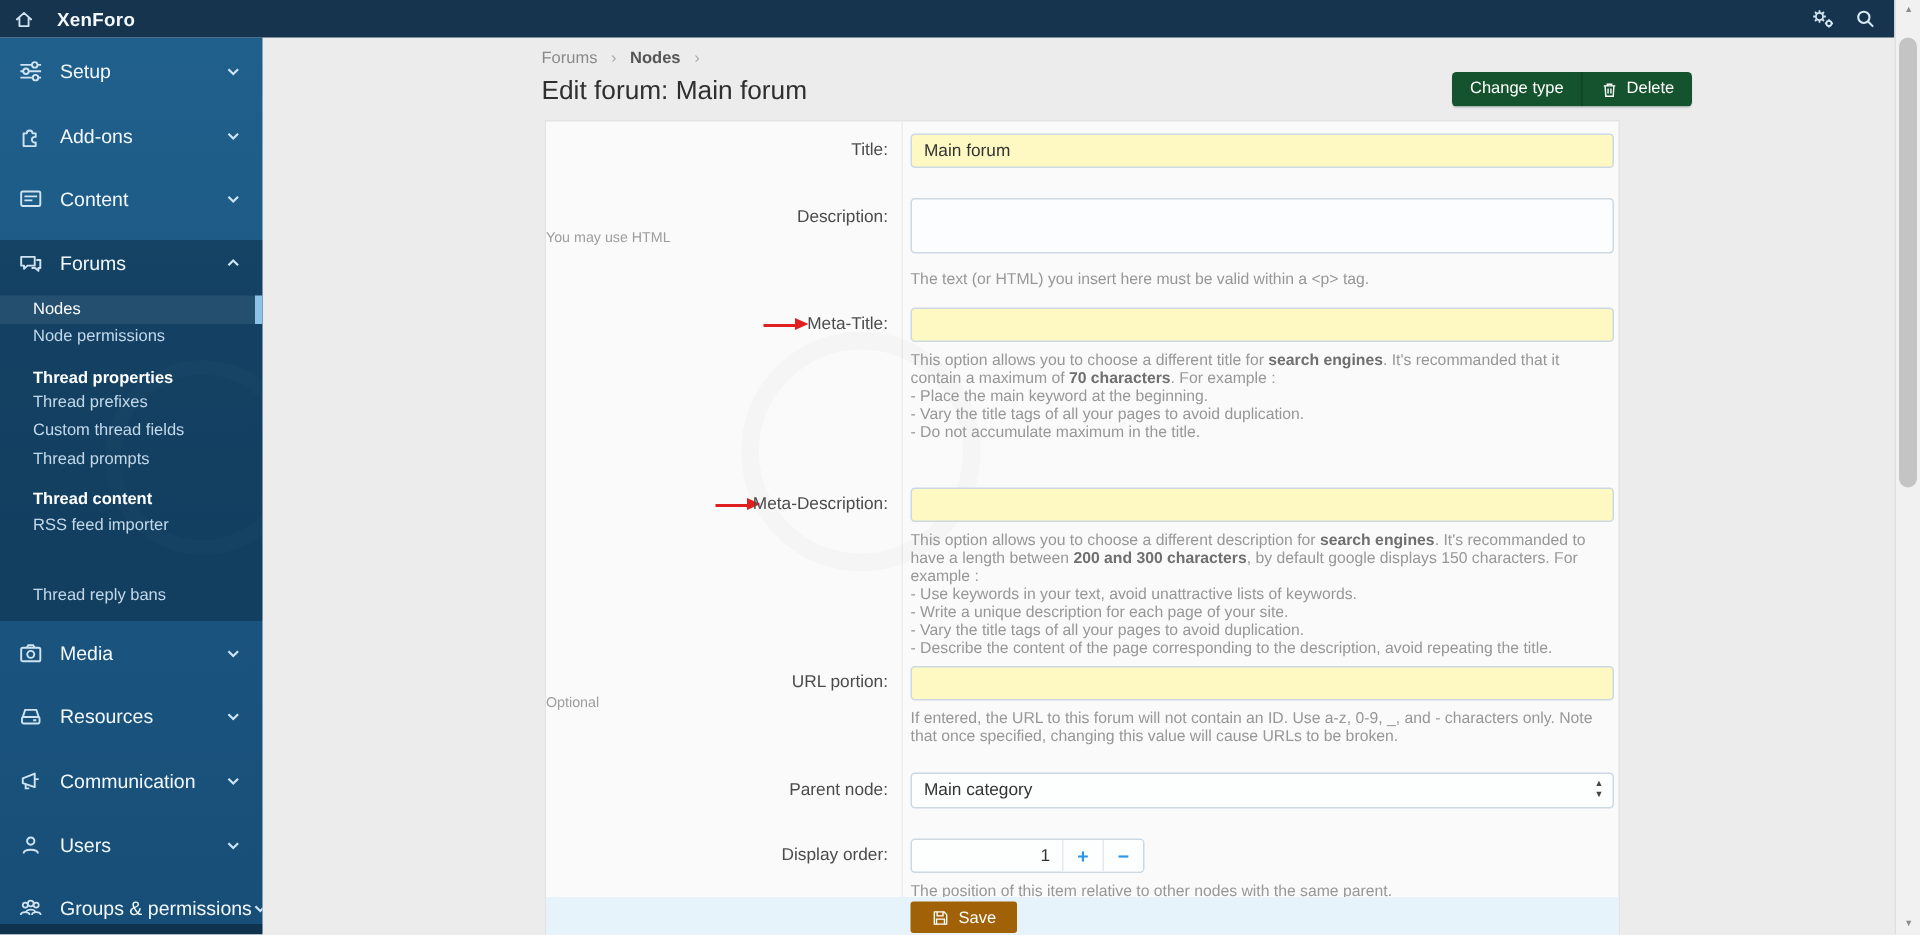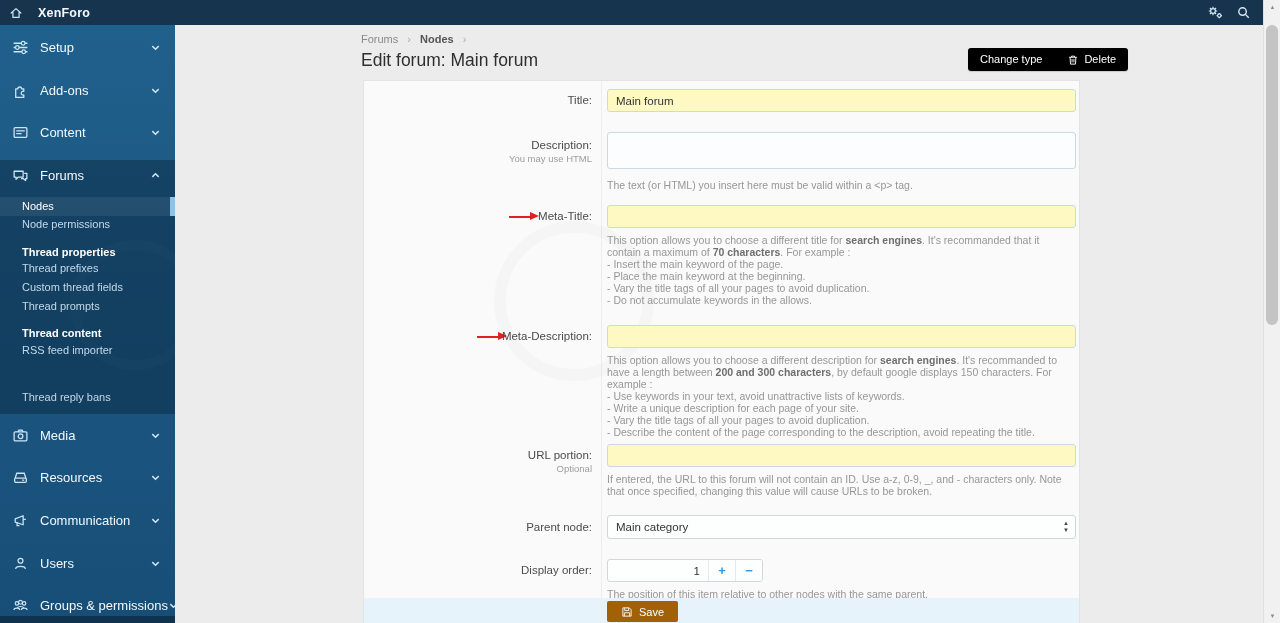--- a/index.html
+++ b/index.html
@@ -43,7 +43,7 @@
   .breadcrumb .current { color:#555; font-weight:bold; }
   .page-title { position:absolute; left:186px; top:25px; font-size:17.5px; color:#2f2f2f; }
   .header-buttons { position:absolute; left:793px; top:23px; display:flex; height:23px; border-radius:3px; overflow:hidden; box-shadow:0 1px 1px rgba(0,0,0,.15); }
-  .hbtn { background:#000000; color:#fff; font-size:11px; line-height:23px; padding:0 12px; cursor:pointer; display:flex; align-items:center; gap:5px; }
+  .hbtn { background:#14532d; color:#fff; font-size:11px; line-height:23px; padding:0 12px; cursor:pointer; display:flex; align-items:center; gap:5px; }
   .hbtn + .hbtn { border-left:1px solid rgba(0,0,0,.18); }
 
   

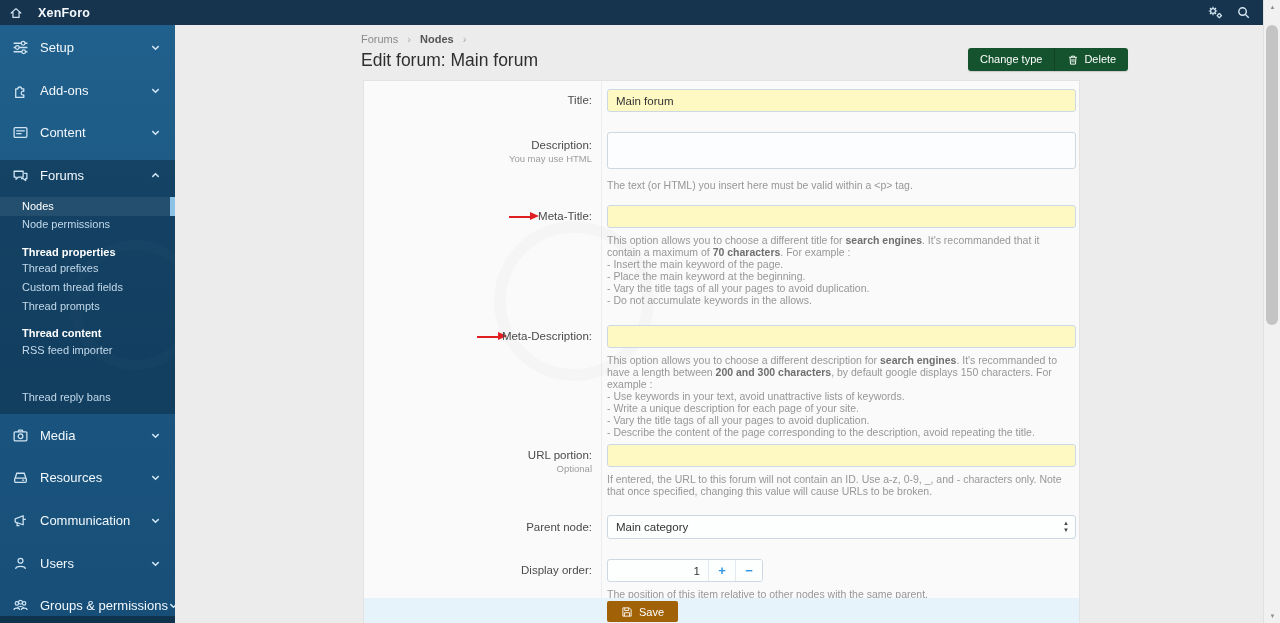--- a/index.html
+++ b/index.html
@@ -51,7 +51,7 @@
   .col-divider { position:absolute; left:237px; top:0; height:517px; border-left:1px solid #ededed; }
   .row { position:absolute; left:0; width:715px; }
   .lbl { position:absolute; left:0; width:228px; text-align:right; font-size:11.5px; color:#4b4b4b; }
-  .lbl-note { position:absolute; left:0; width:228px; text-align:right; font-size:9.5px; color:#9d9d9d; }
+  .lbl-note { position:absolute; left:0; width:228px; text-align:left; font-size:9.5px; color:#9d9d9d; }
   .field { position:absolute; left:243px; width:469px; }
   .tin { width:469px; height:23px; border:1px solid #ccd8e2; border-radius:3px; background:#fef9c3; font-size:11.5px; color:#333; padding:0 8px; font-family:"Liberation Sans",sans-serif; outline:none; }
   textarea.tin { height:37px; resize:none; padding-top:5px; background:#fbfdfe; }

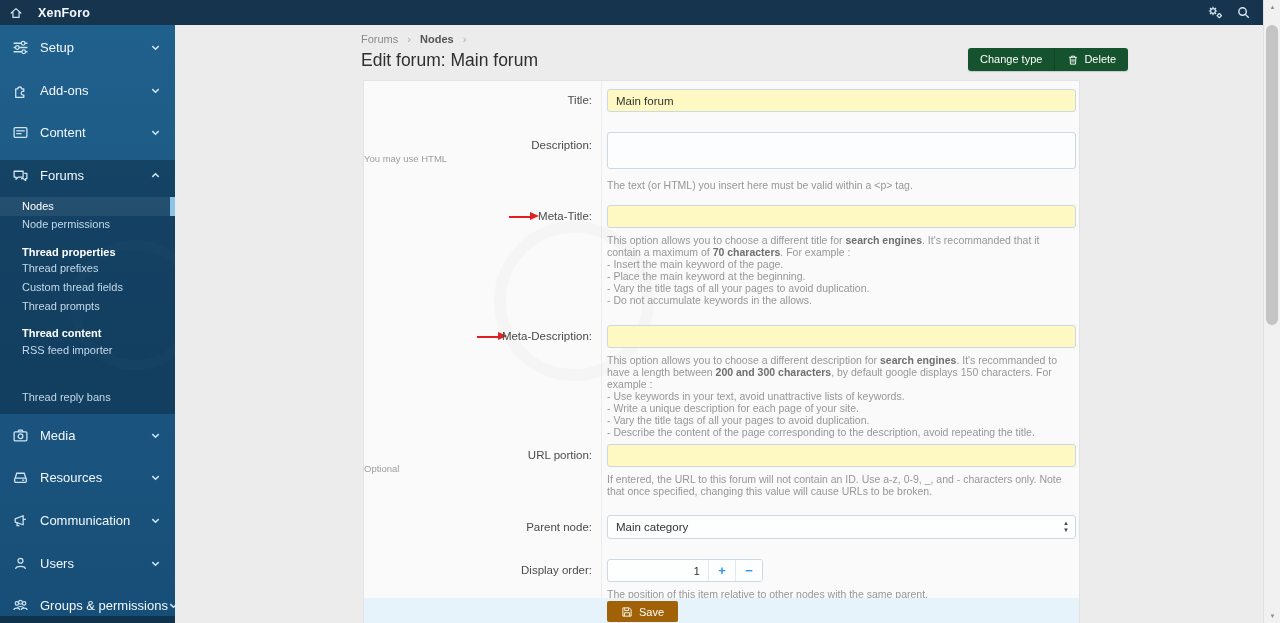--- a/index.html
+++ b/index.html
@@ -310,7 +310,6 @@
         <div class="field">
           <input class="tin" type="text" value="" style="">
           <div class="hint"><span>This option allows you to choose a different title for </span><b>search engines</b><span>. It's recommanded that it contain a maximum of </span><b>70 characters</b><span>. For example :</span></div>
-          <div class="tip">- Insert the main keyword of the page.</div>
           <div class="tip">- Place the main keyword at the beginning.</div>
           <div class="tip">- Vary the title tags of all your pages to avoid duplication.</div>
           <div class="tip">- Do not accumulate keywords in the allows.</div>

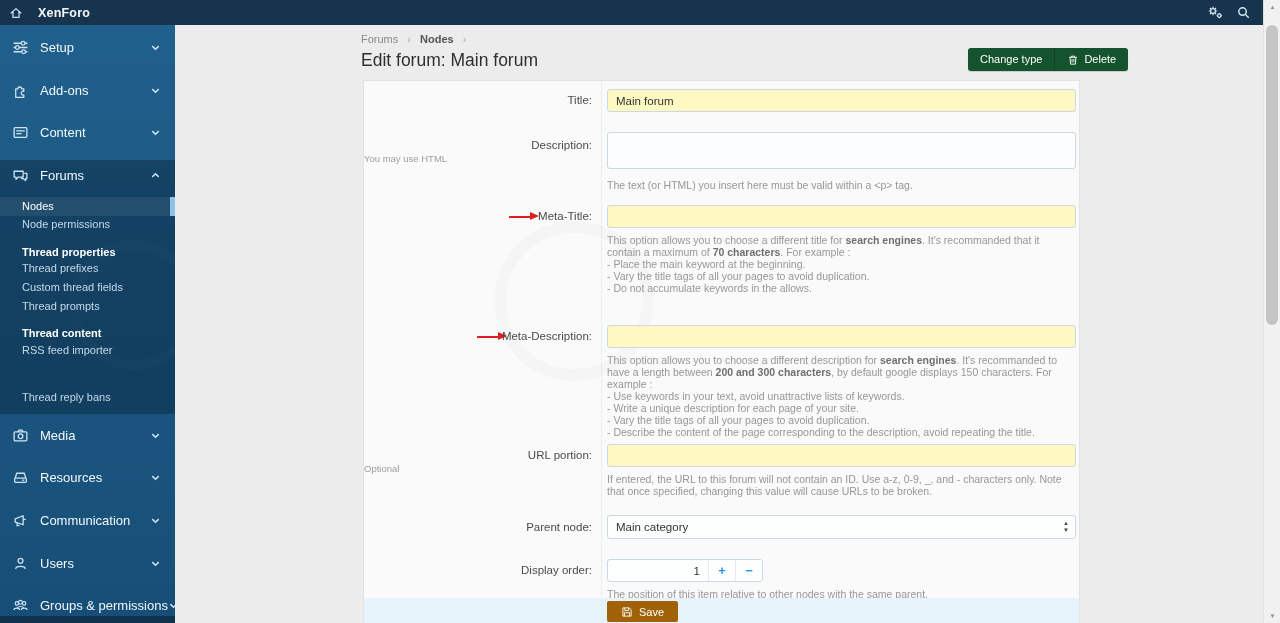--- a/index.html
+++ b/index.html
@@ -312,7 +312,7 @@
           <div class="hint"><span>This option allows you to choose a different title for </span><b>search engines</b><span>. It's recommanded that it contain a maximum of </span><b>70 characters</b><span>. For example :</span></div>
           <div class="tip">- Place the main keyword at the beginning.</div>
           <div class="tip">- Vary the title tags of all your pages to avoid duplication.</div>
-          <div class="tip">- Do not accumulate keywords in the allows.</div>
+          <div class="tip">- Do not accumulate maximum in the title.</div>
         </div>
       </div>
 

